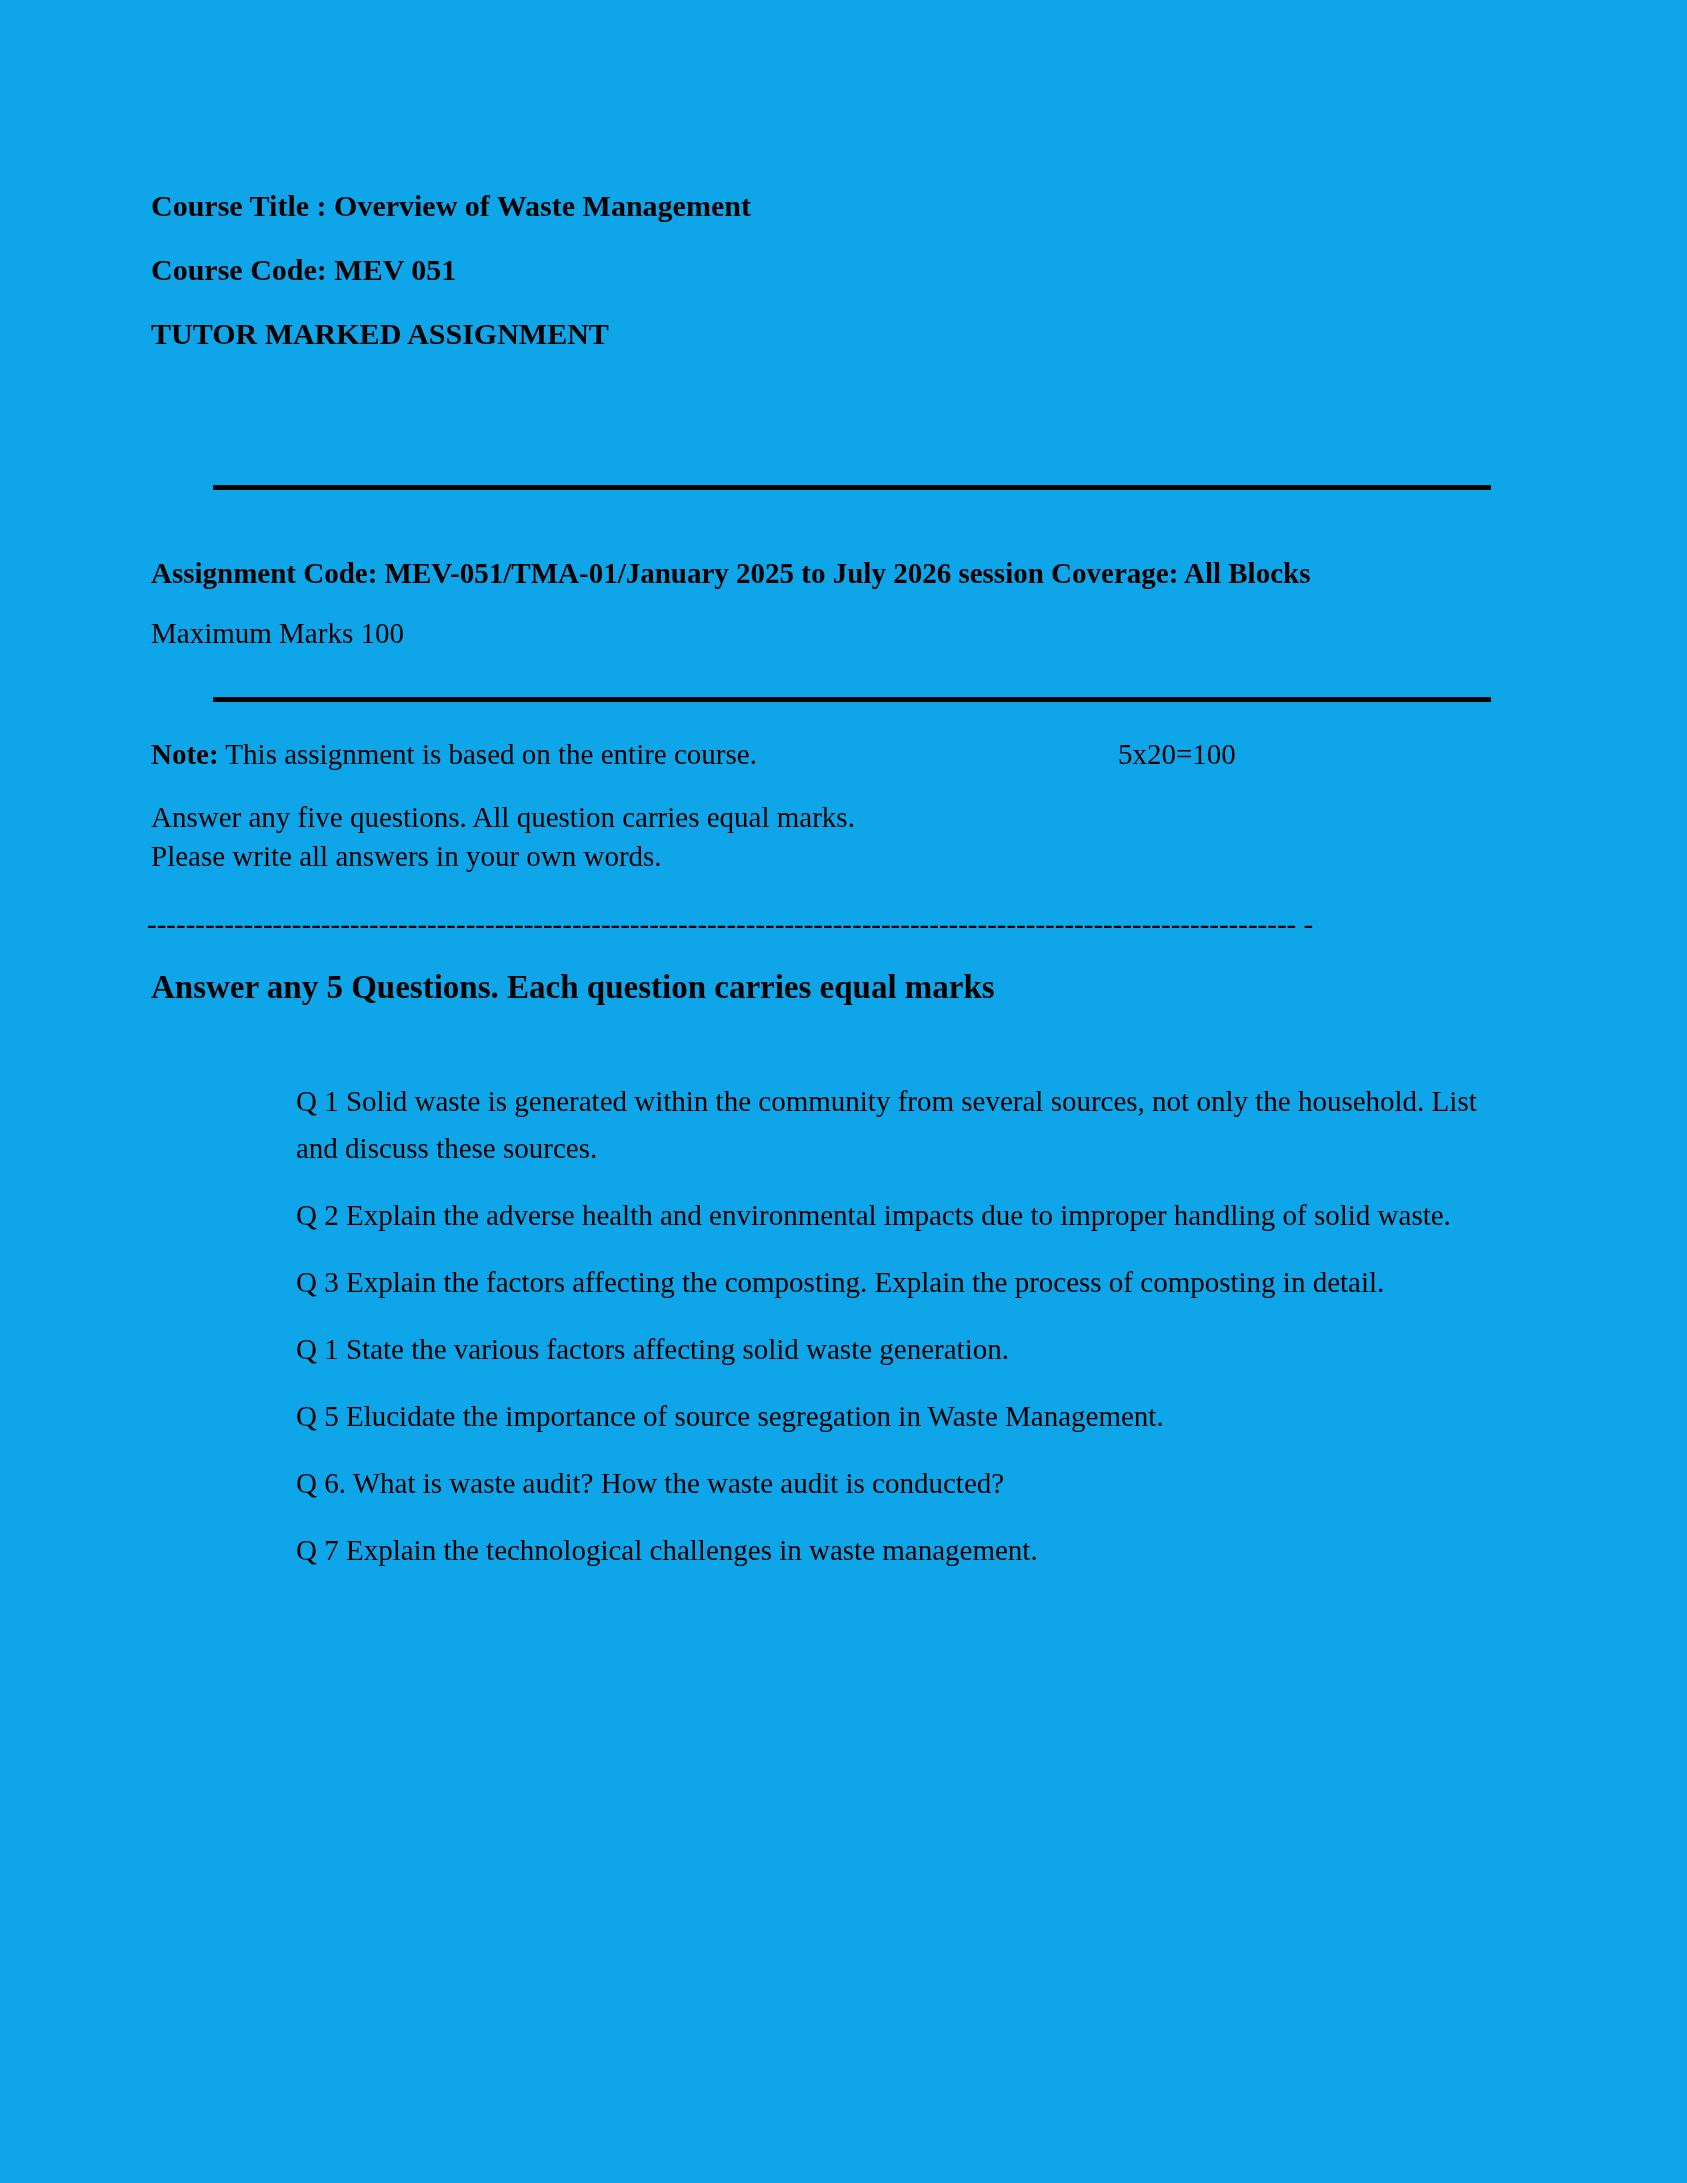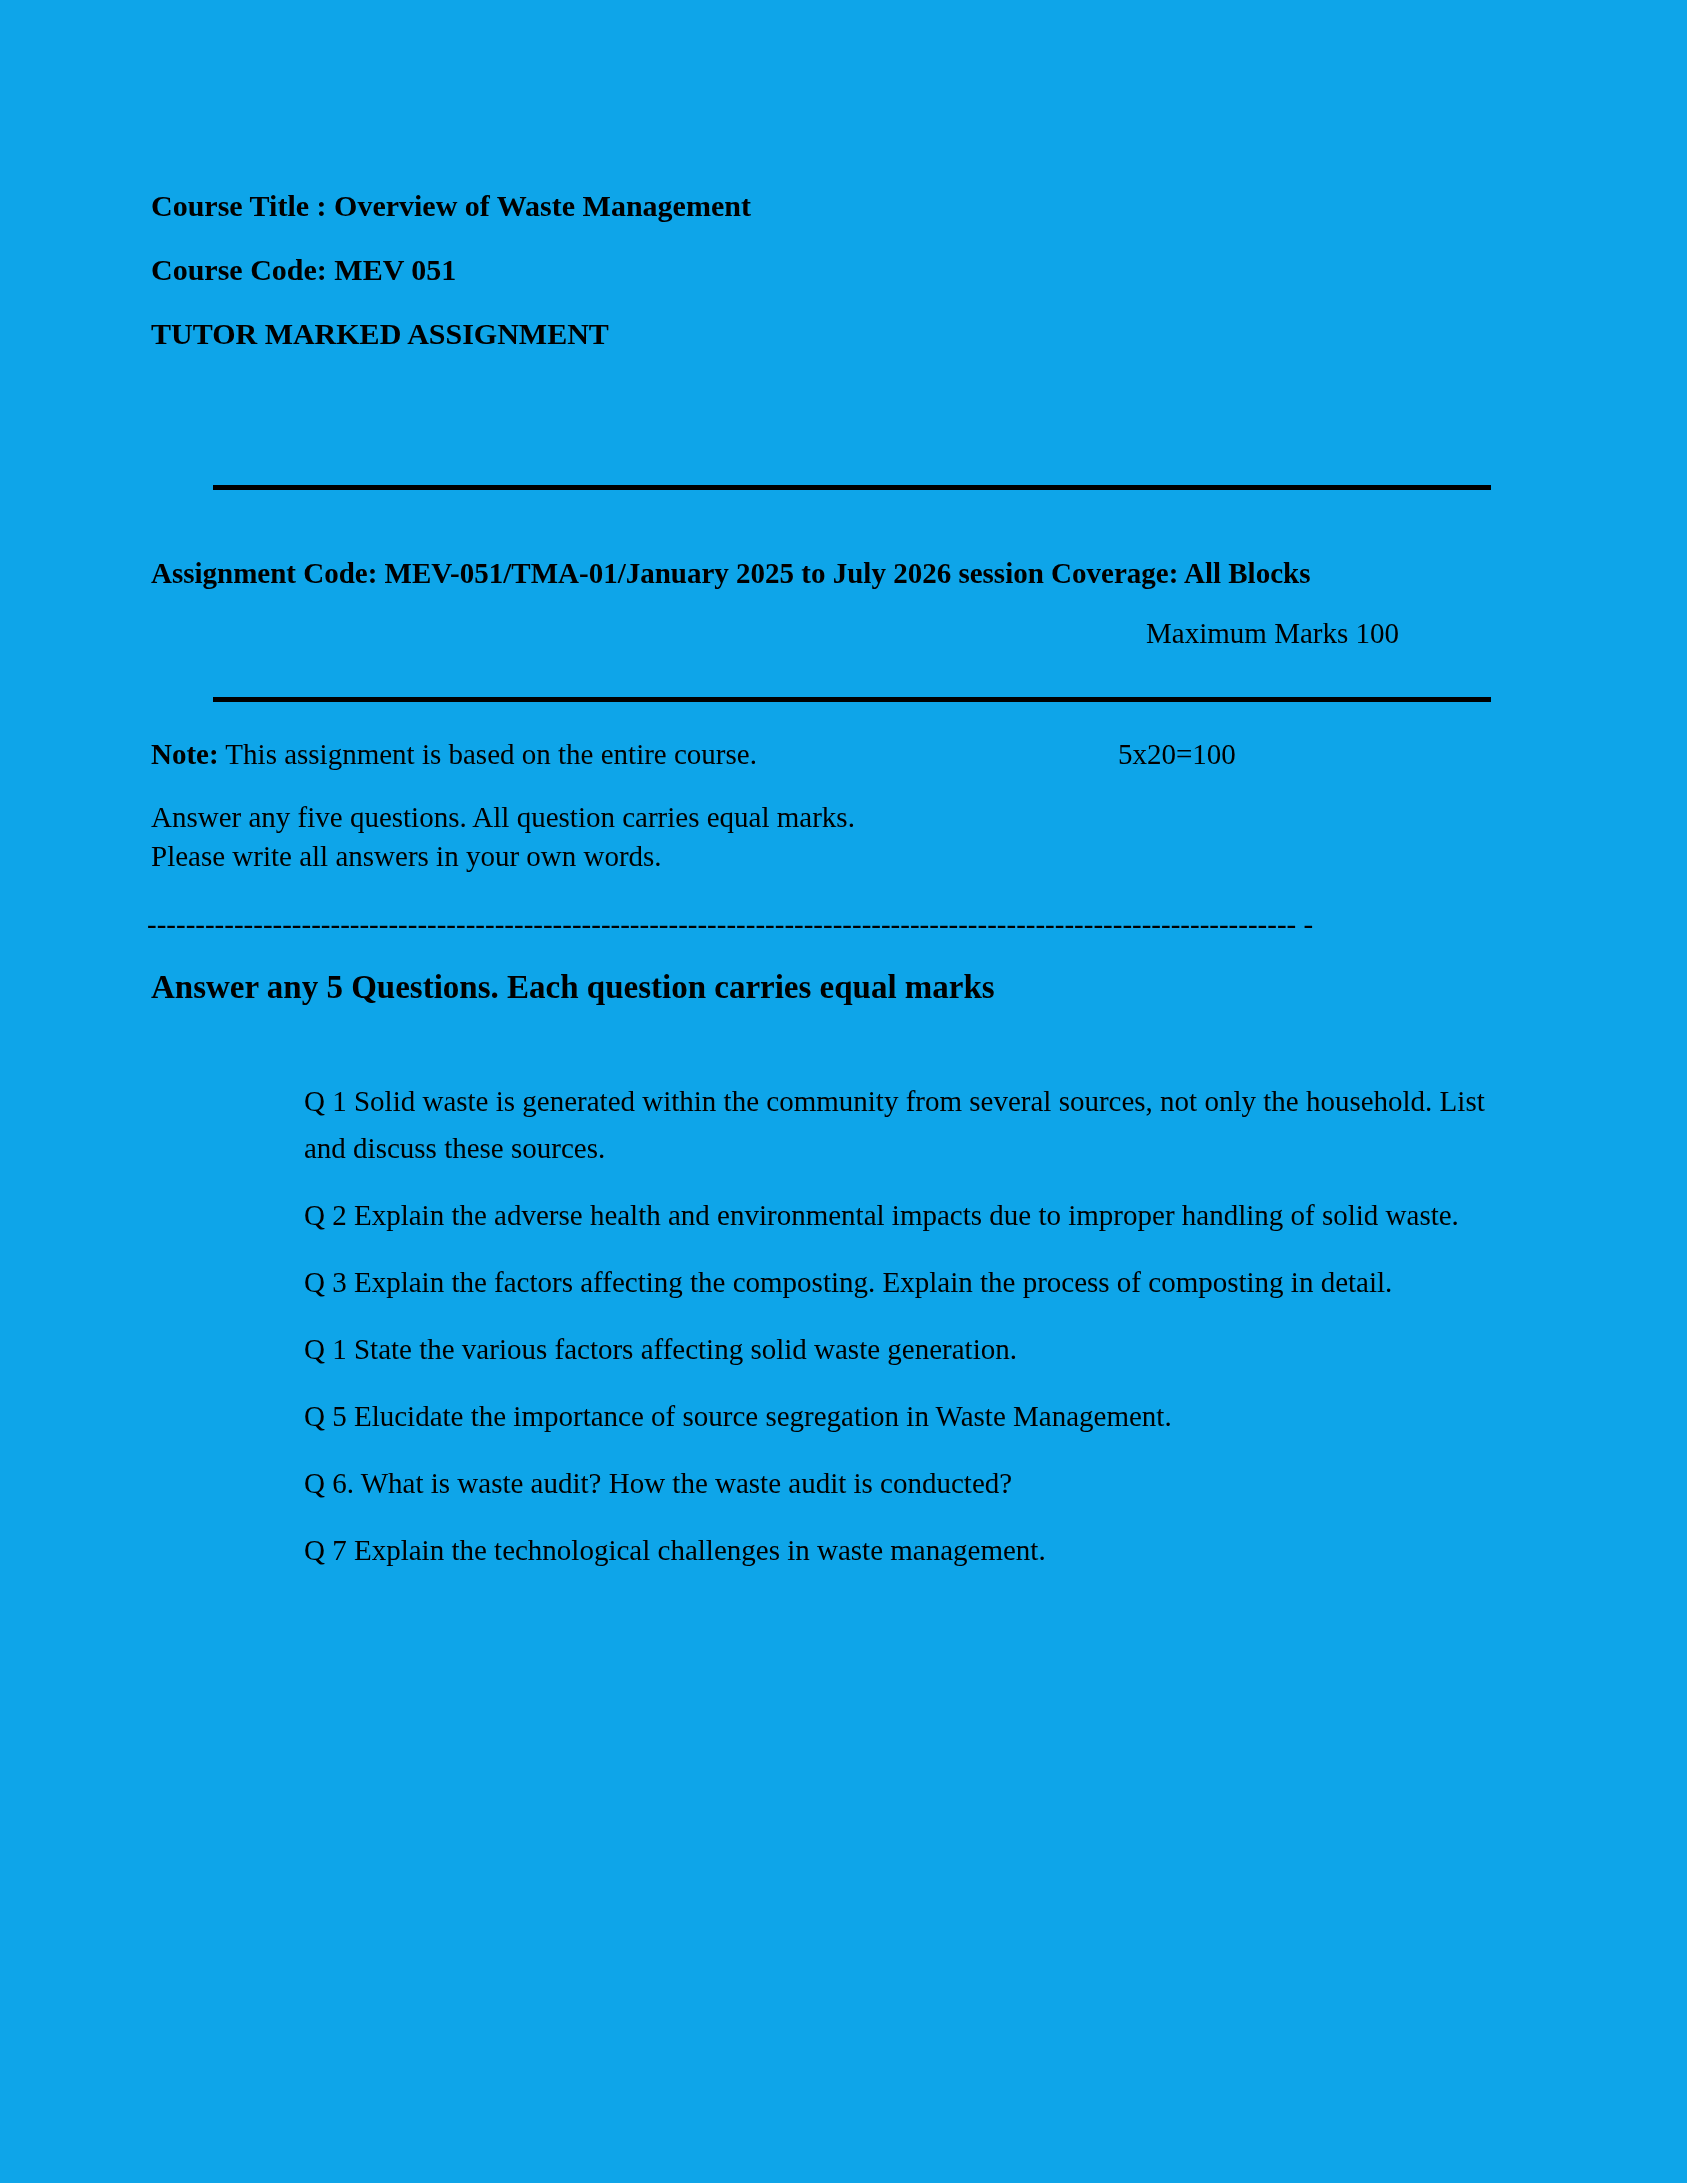--- a/index.html
+++ b/index.html
@@ -60,7 +60,7 @@
     left: 151px;
     top: 619px;
     width: 1248px;
-    text-align: right;
+    text-align: left;
     font-size: 29px;
     font-weight: normal;
     line-height: 1.0;

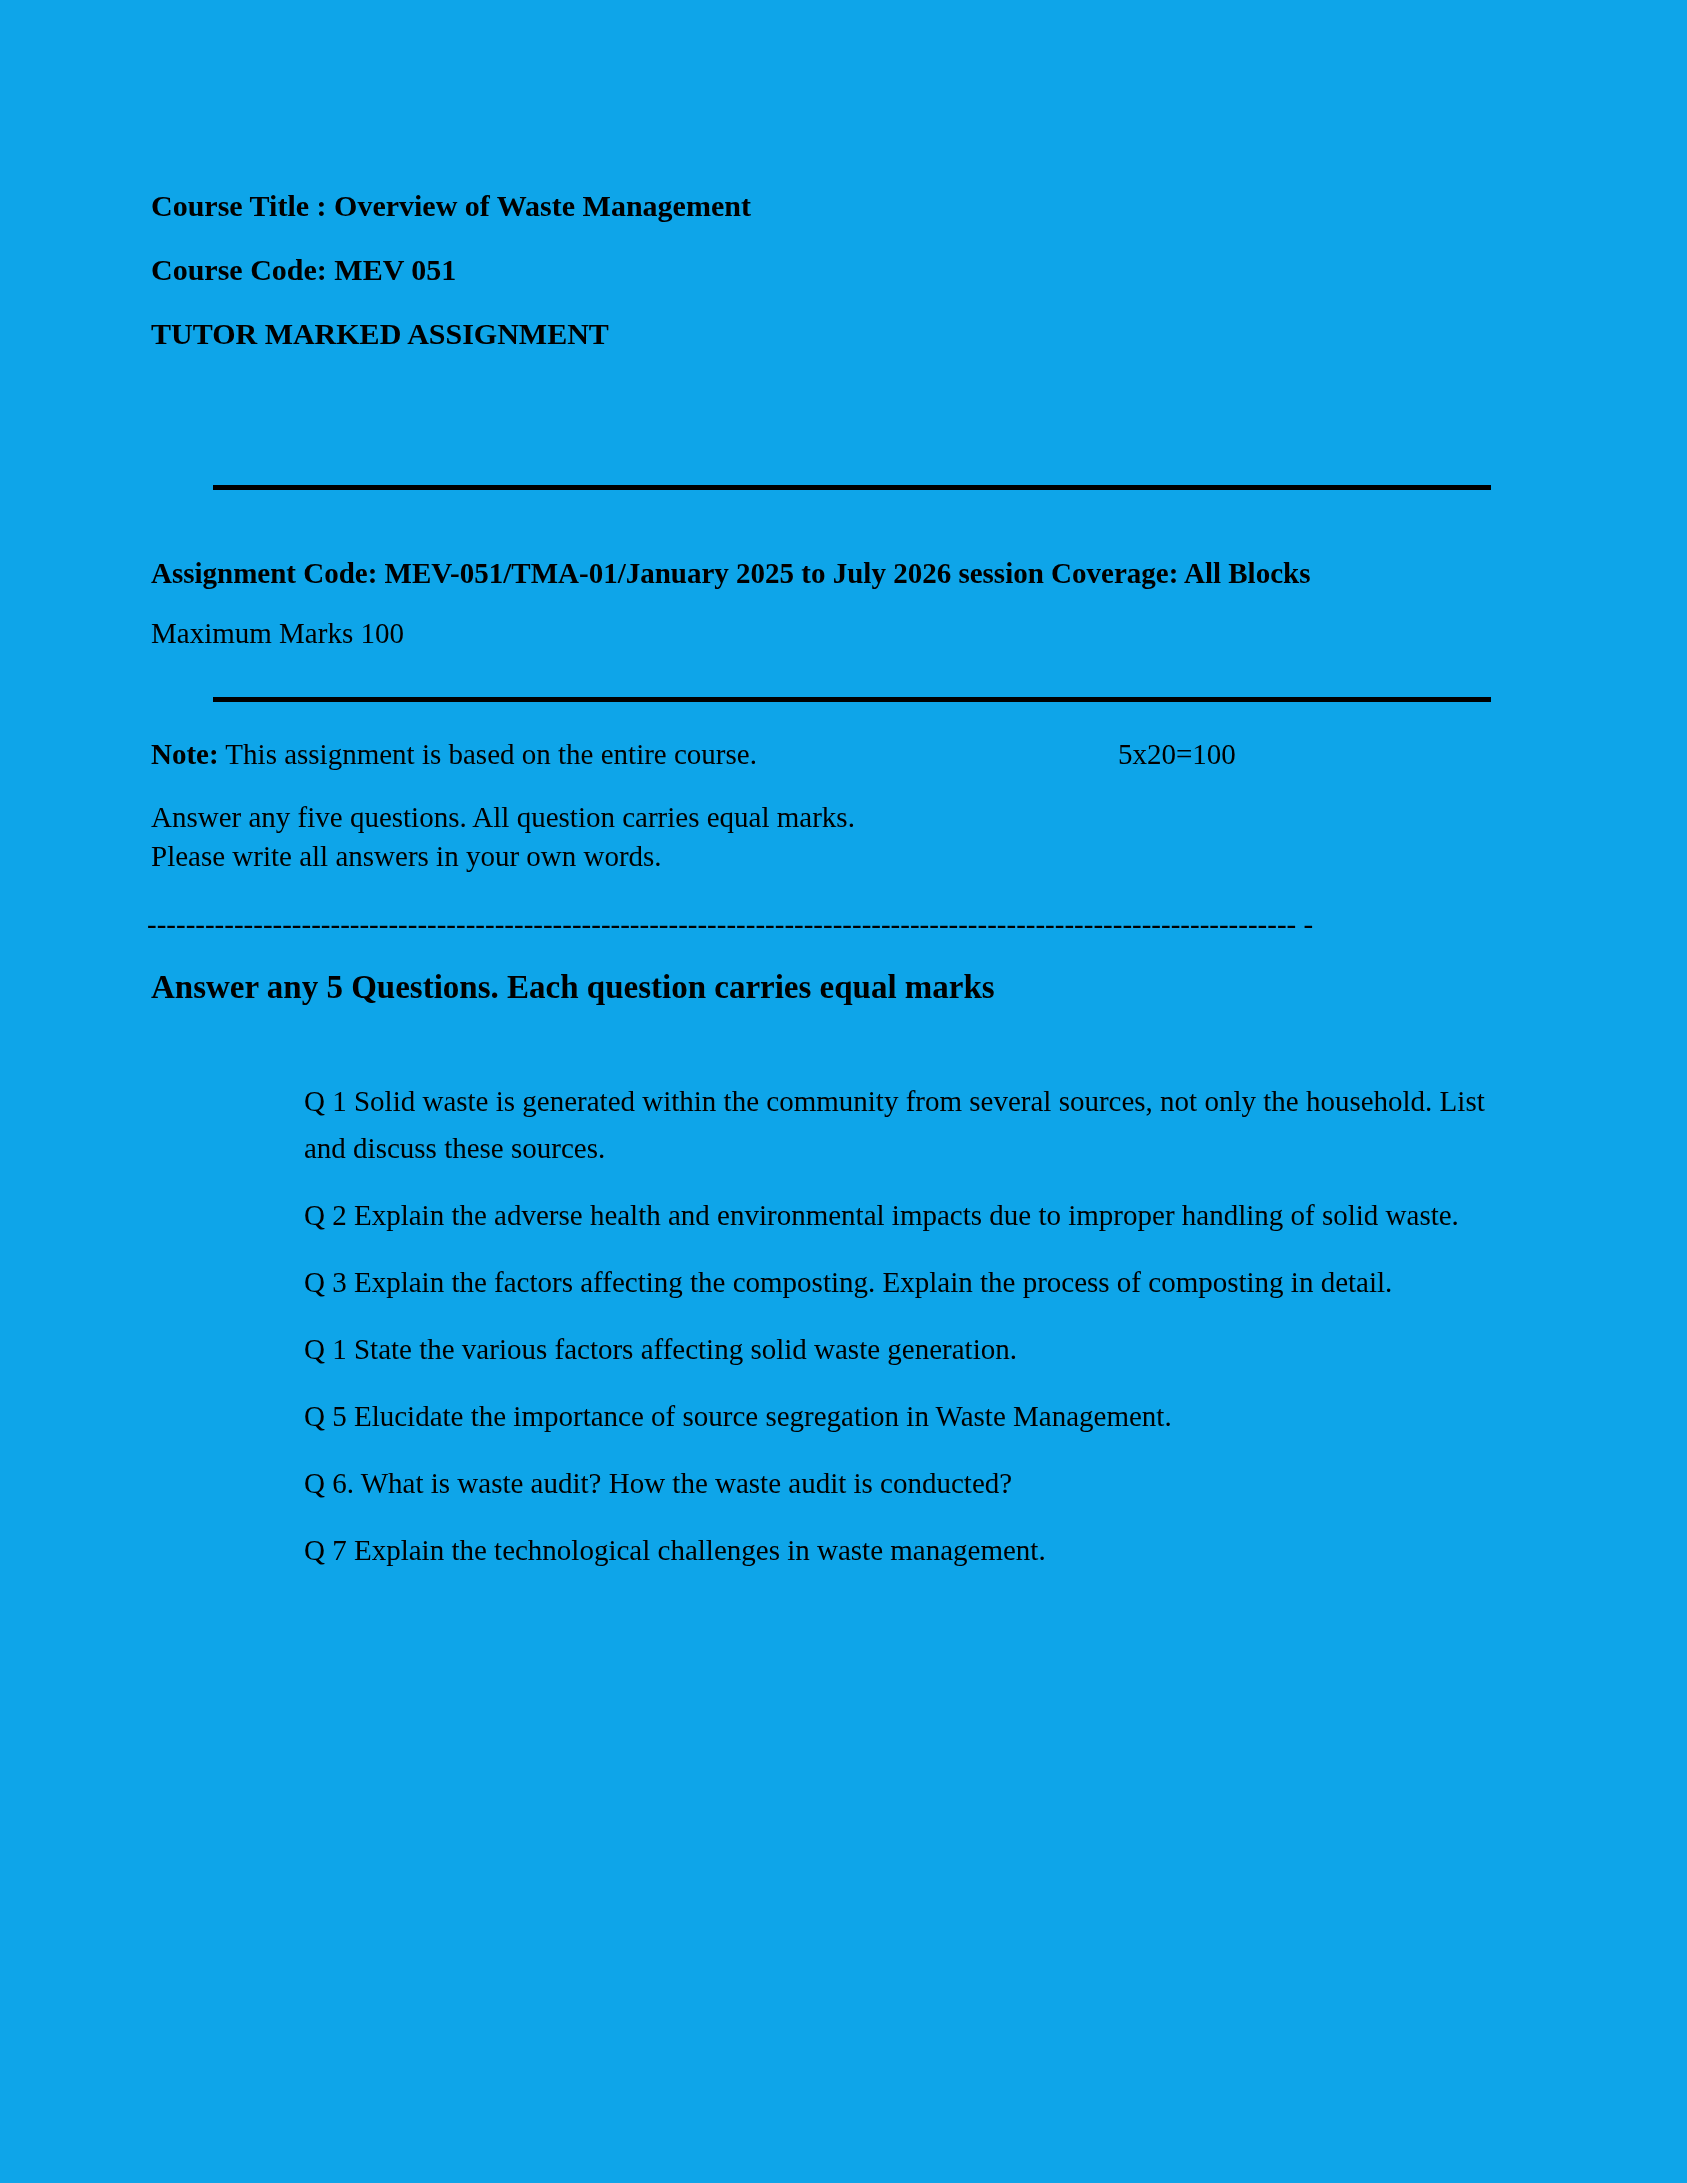--- a/index.html
+++ b/index.html
@@ -124,7 +124,6 @@
     left: 296px;
     top: 1078px;
     width: 1216px;
-    margin-left: 8px;
   }
   .question {
     font-size: 29px;

